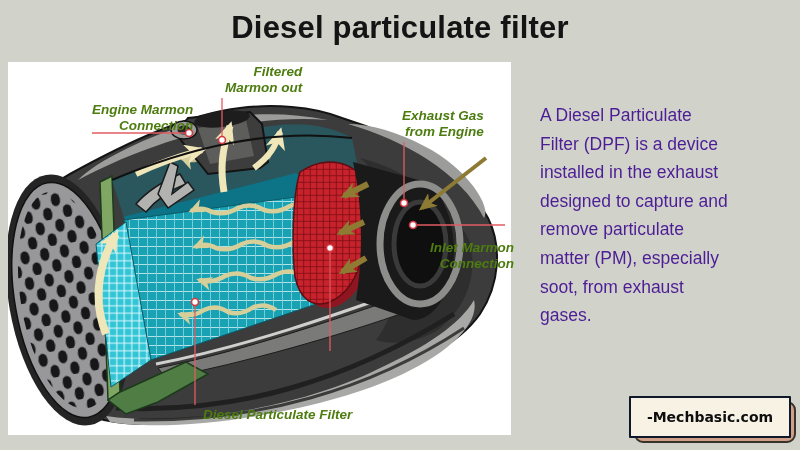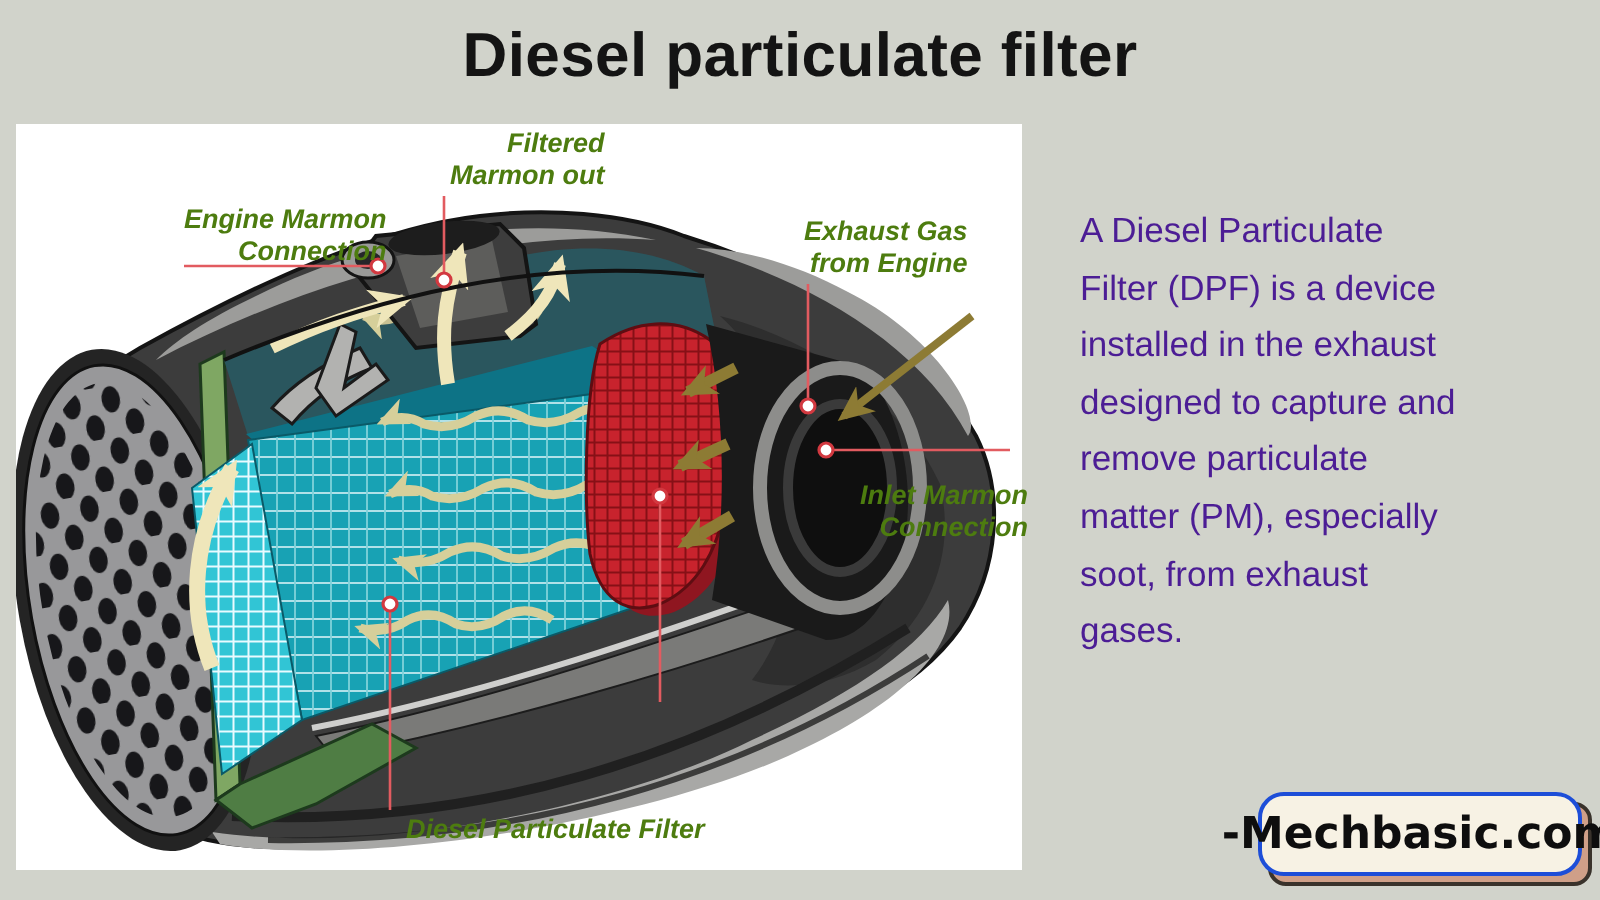--- a/index.html
+++ b/index.html
@@ -41,9 +41,9 @@
   }
   .badge{
     position:absolute;left:629px;top:396px;width:158px;height:38px;
-    background:#f7f2e4;border:2px solid #1d4ed8;border-radius:13px;
+    background:#f7f2e4;border:2px solid #0f172a;border-radius:1px;
     display:flex;align-items:center;justify-content:center;
-    font-family:"DejaVu Sans",sans-serif;font-weight:bold;font-size:22px;color:#0e0e0e;
+    font-family:"DejaVu Sans",sans-serif;font-weight:bold;font-size:14px;color:#0e0e0e;
     white-space:nowrap;
   }
 </style>

